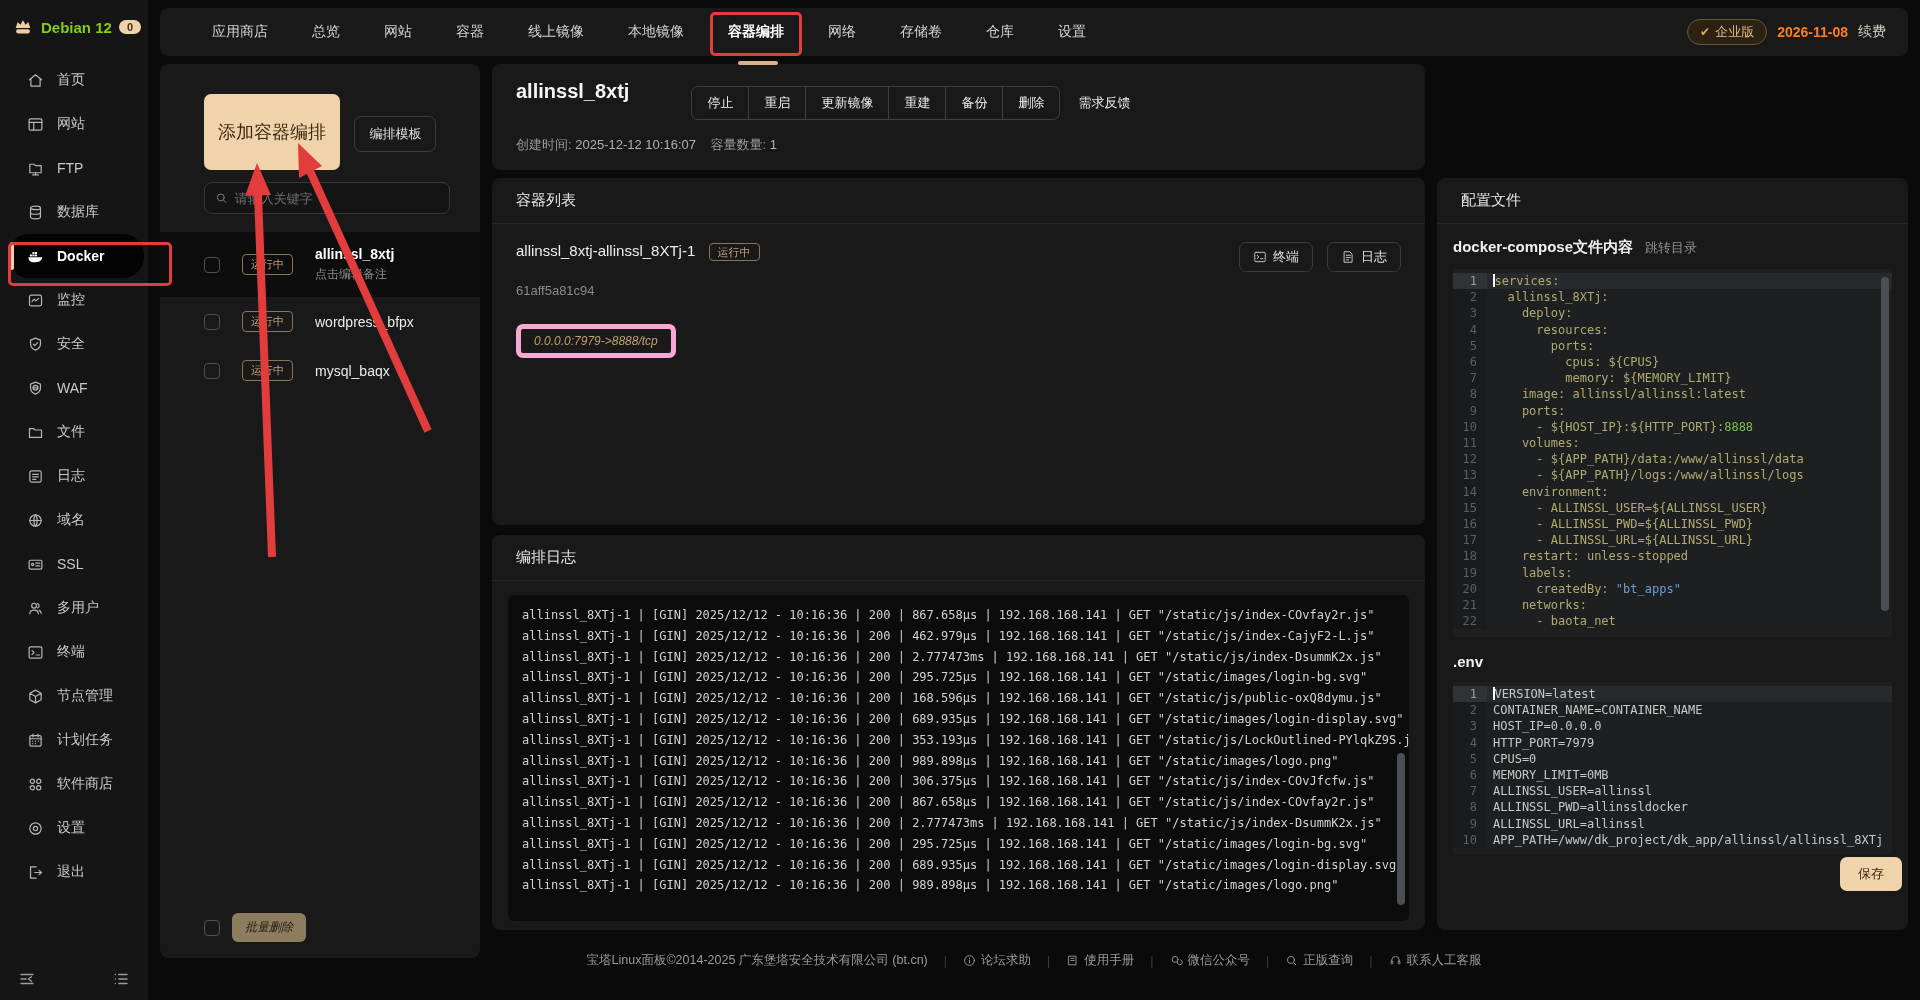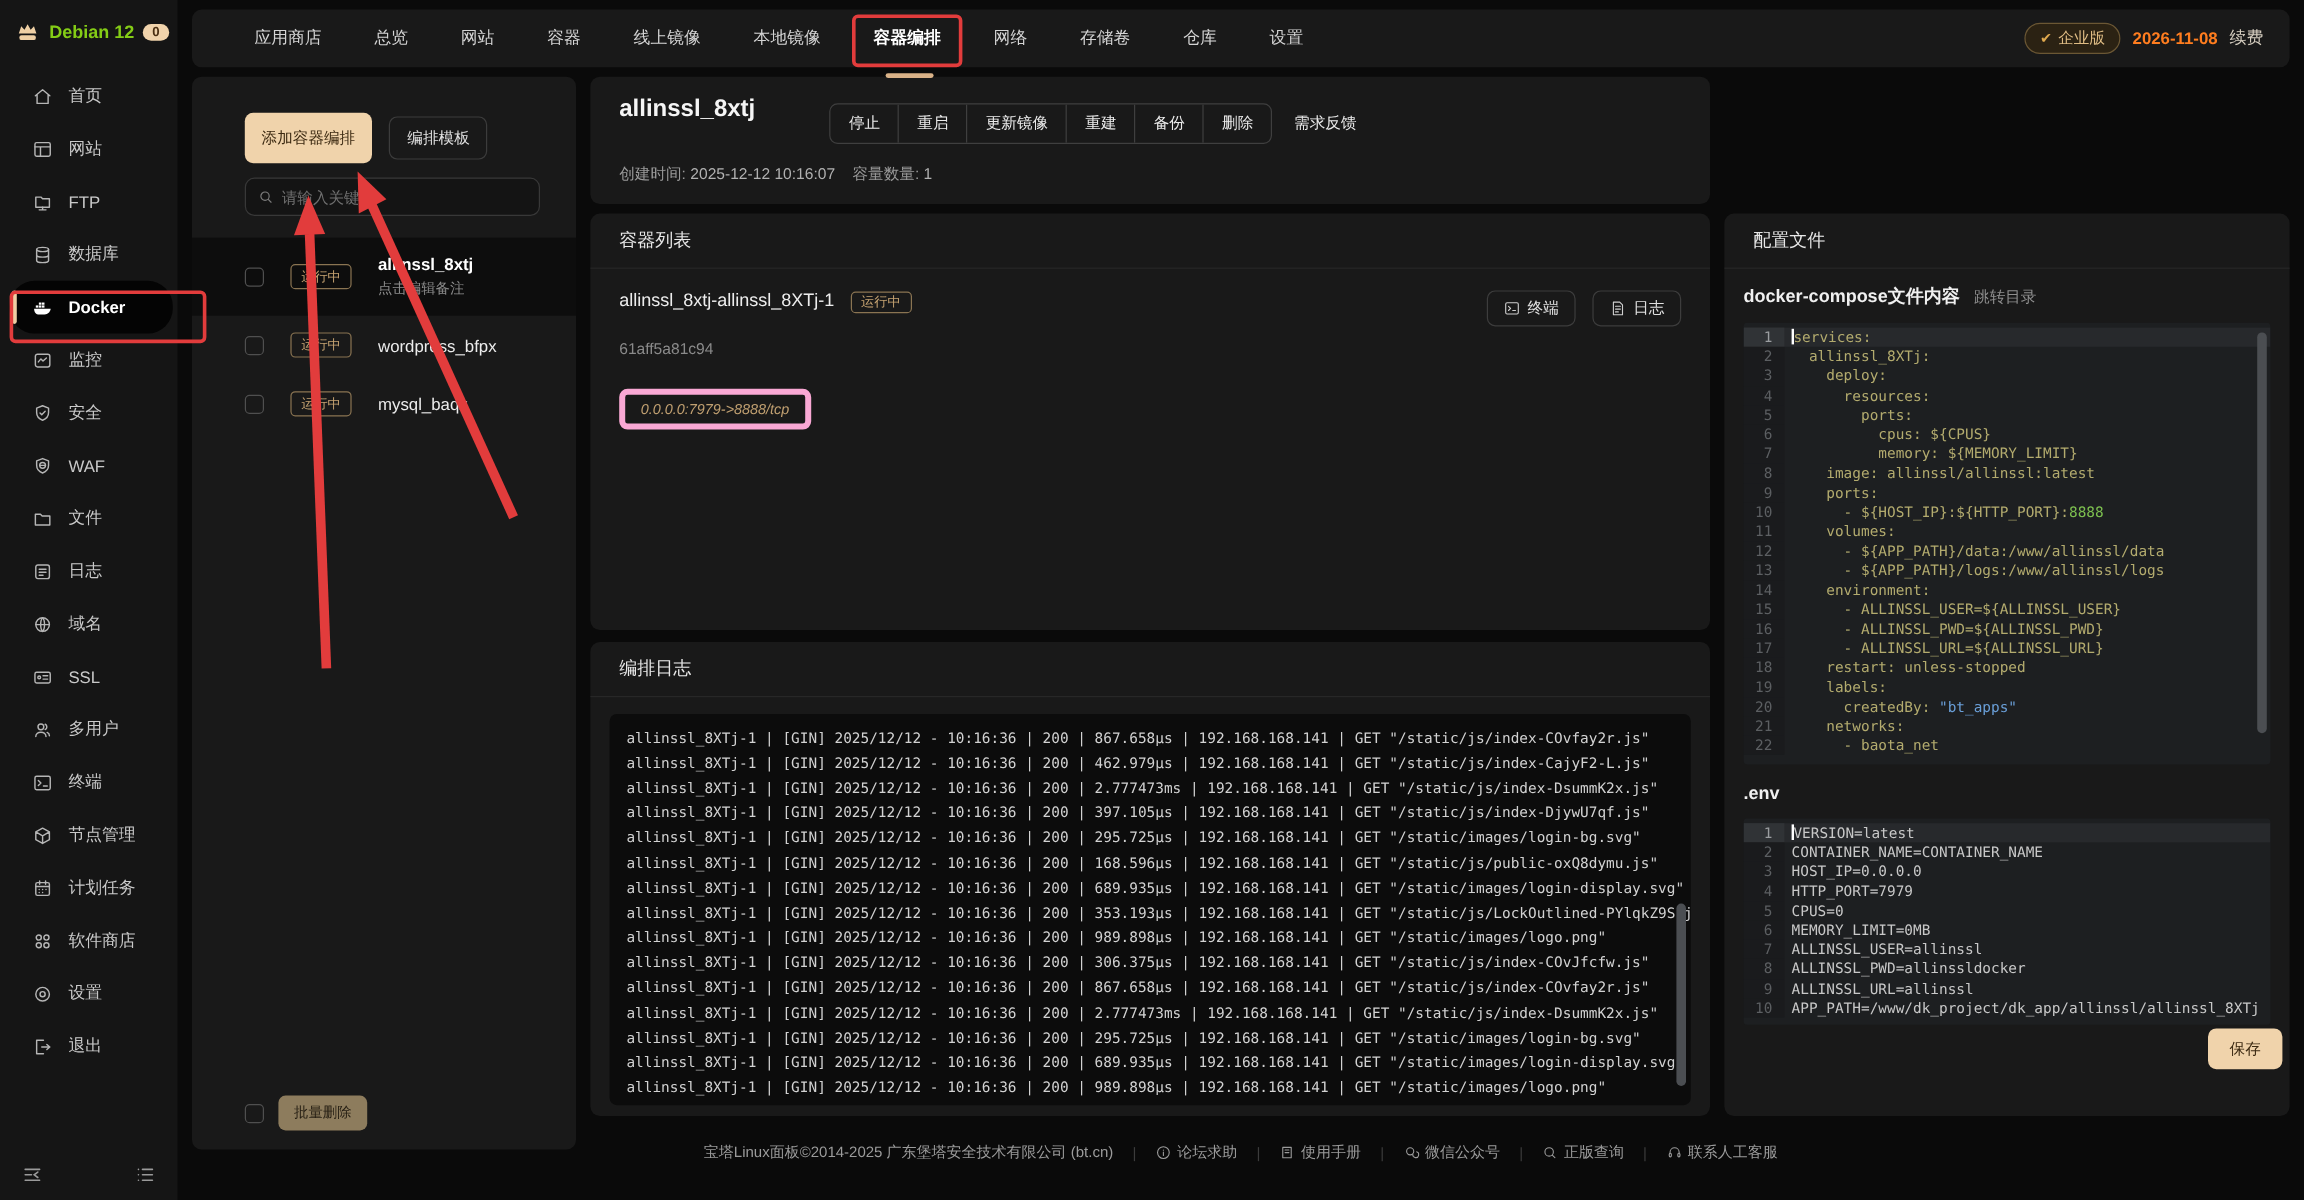--- a/index.html
+++ b/index.html
@@ -44,8 +44,8 @@
   .panel-list { position:absolute; left:160px; top:64px; width:320px; height:894px; background:#191919;
                 border-radius:8px; overflow:hidden; }
   .panel-top { padding:30px 30px 0 44px; }
-  .btn-accent { background:#f0d3ab; color:#3c2a12; border:none; border-radius:7px; padding:12px 14px;
-                font-size:13px; cursor:pointer; font-family:inherit; }
+  .btn-accent { background:#f0d3ab; color:#3c2a12; border:none; border-radius:7px; padding:26px 14px;
+                font-size:18px; cursor:pointer; font-family:inherit; }
   .btn-ghost { background:transparent; color:#e3e3e3; border:1px solid #3c3c3c; border-radius:7px;
                padding:8px 14px; font-size:13px; cursor:pointer; margin-left:10px; font-family:inherit; }
   .search-box { margin-top:12px; height:32px; border:1px solid #383838; border-radius:8px; background:#141414;

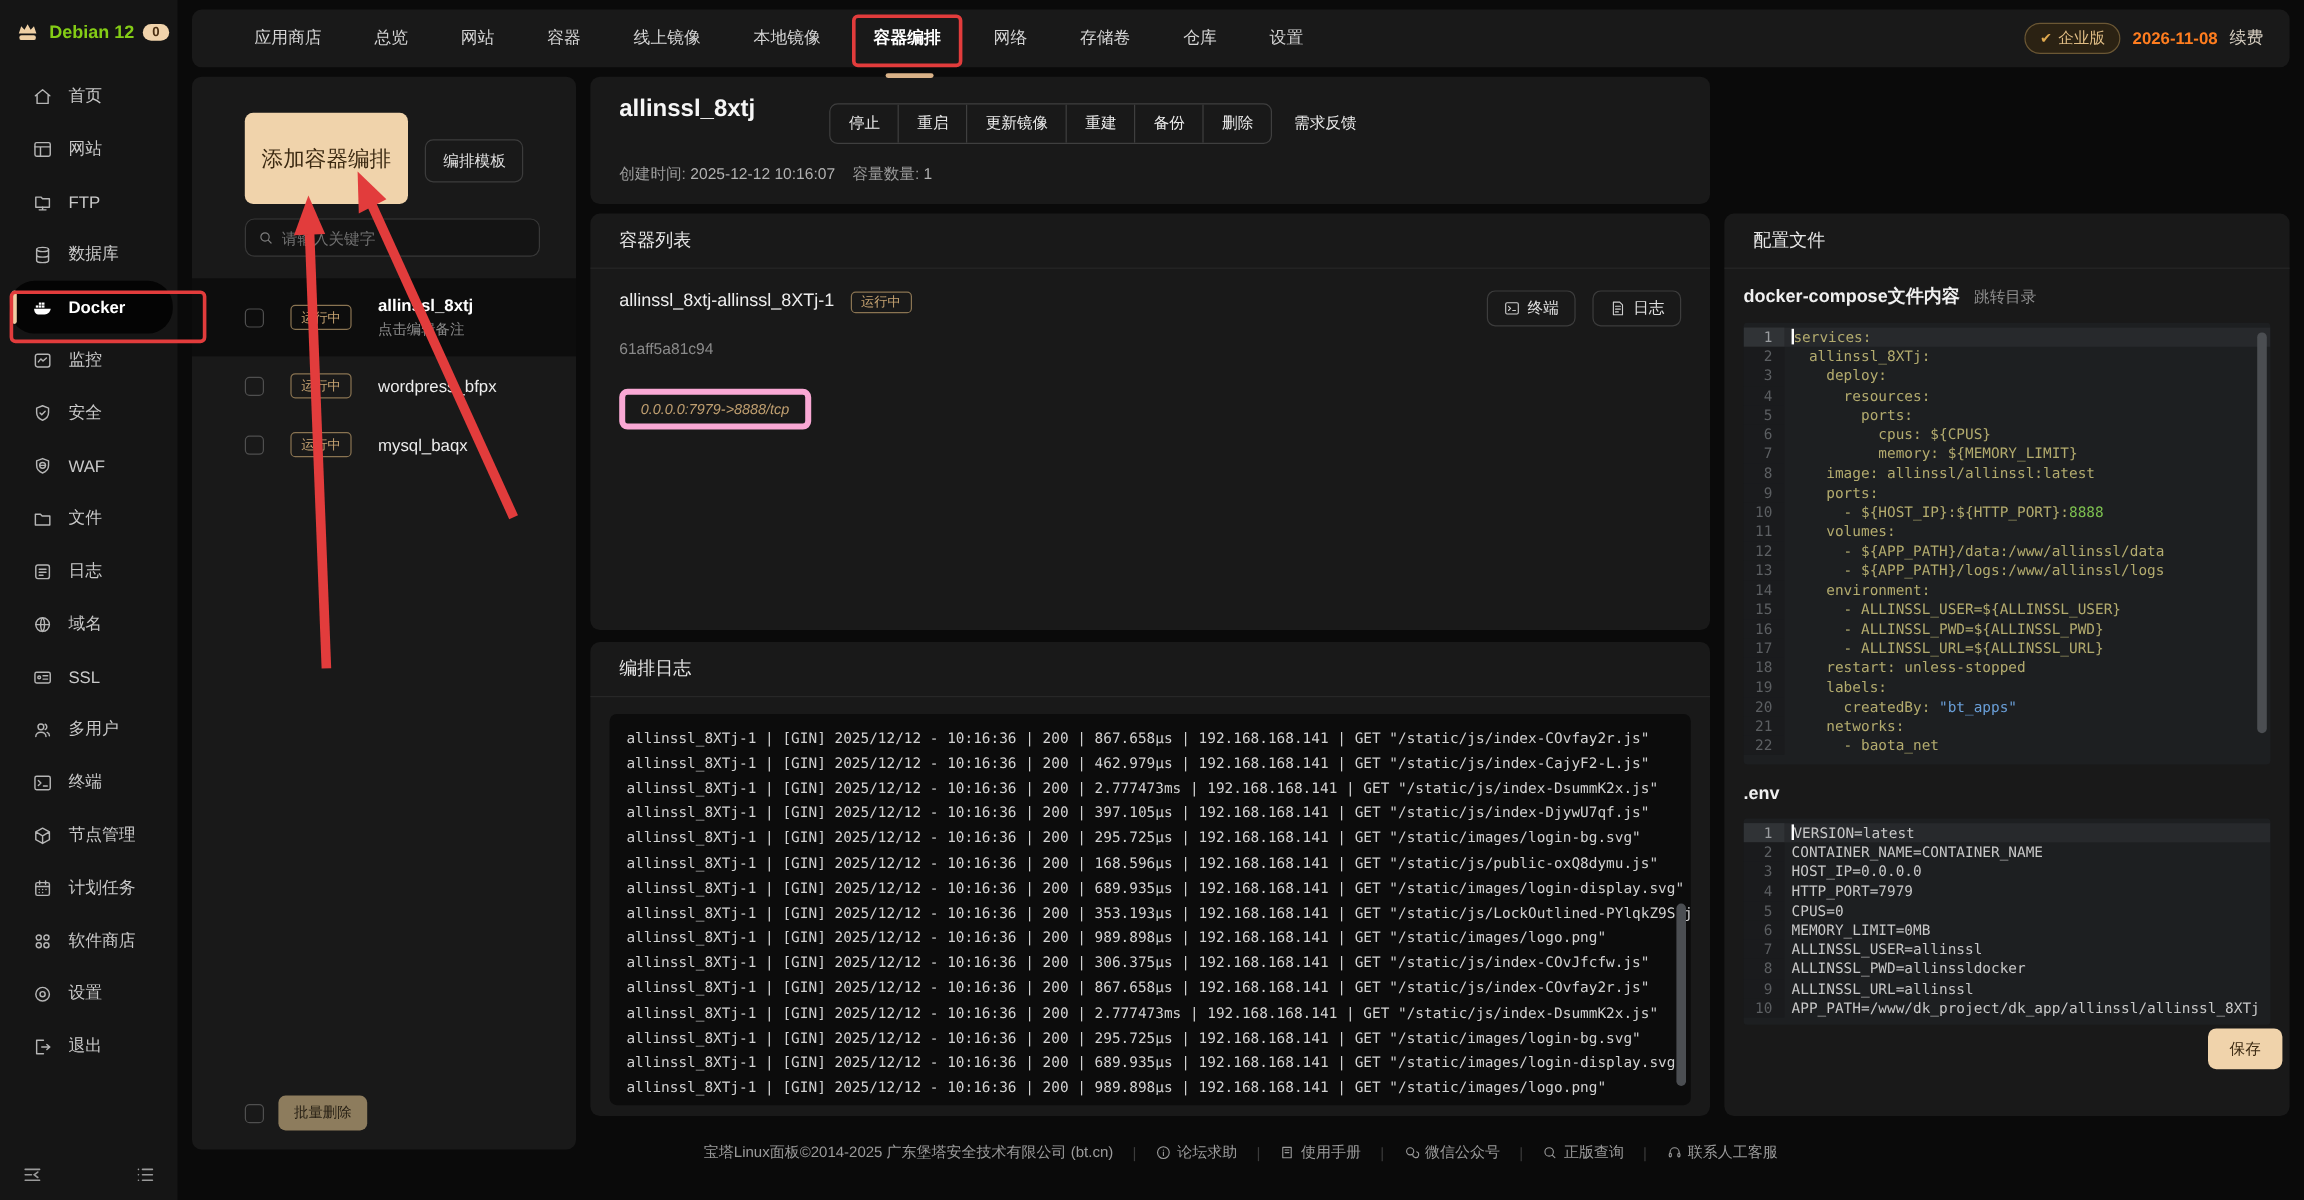--- a/index.html
+++ b/index.html
@@ -435,7 +435,6 @@
   <div class="log-line">allinssl_8XTj-1 | [GIN] 2025/12/12 - 10:16:36 | 200 | 867.658µs | 192.168.168.141 | GET "/static/js/index-COvfay2r.js"</div>
       <div class="log-line">allinssl_8XTj-1 | [GIN] 2025/12/12 - 10:16:36 | 200 | 462.979µs | 192.168.168.141 | GET "/static/js/index-CajyF2-L.js"</div>
       <div class="log-line">allinssl_8XTj-1 | [GIN] 2025/12/12 - 10:16:36 | 200 | 2.777473ms | 192.168.168.141 | GET "/static/js/index-DsummK2x.js"</div>
-      <div class="log-line">allinssl_8XTj-1 | [GIN] 2025/12/12 - 10:16:36 | 200 | 397.105µs | 192.168.168.141 | GET "/static/js/index-DjywU7qf.js"</div>
       <div class="log-line">allinssl_8XTj-1 | [GIN] 2025/12/12 - 10:16:36 | 200 | 295.725µs | 192.168.168.141 | GET "/static/images/login-bg.svg"</div>
       <div class="log-line">allinssl_8XTj-1 | [GIN] 2025/12/12 - 10:16:36 | 200 | 168.596µs | 192.168.168.141 | GET "/static/js/public-oxQ8dymu.js"</div>
       <div class="log-line">allinssl_8XTj-1 | [GIN] 2025/12/12 - 10:16:36 | 200 | 689.935µs | 192.168.168.141 | GET "/static/images/login-display.svg"</div>

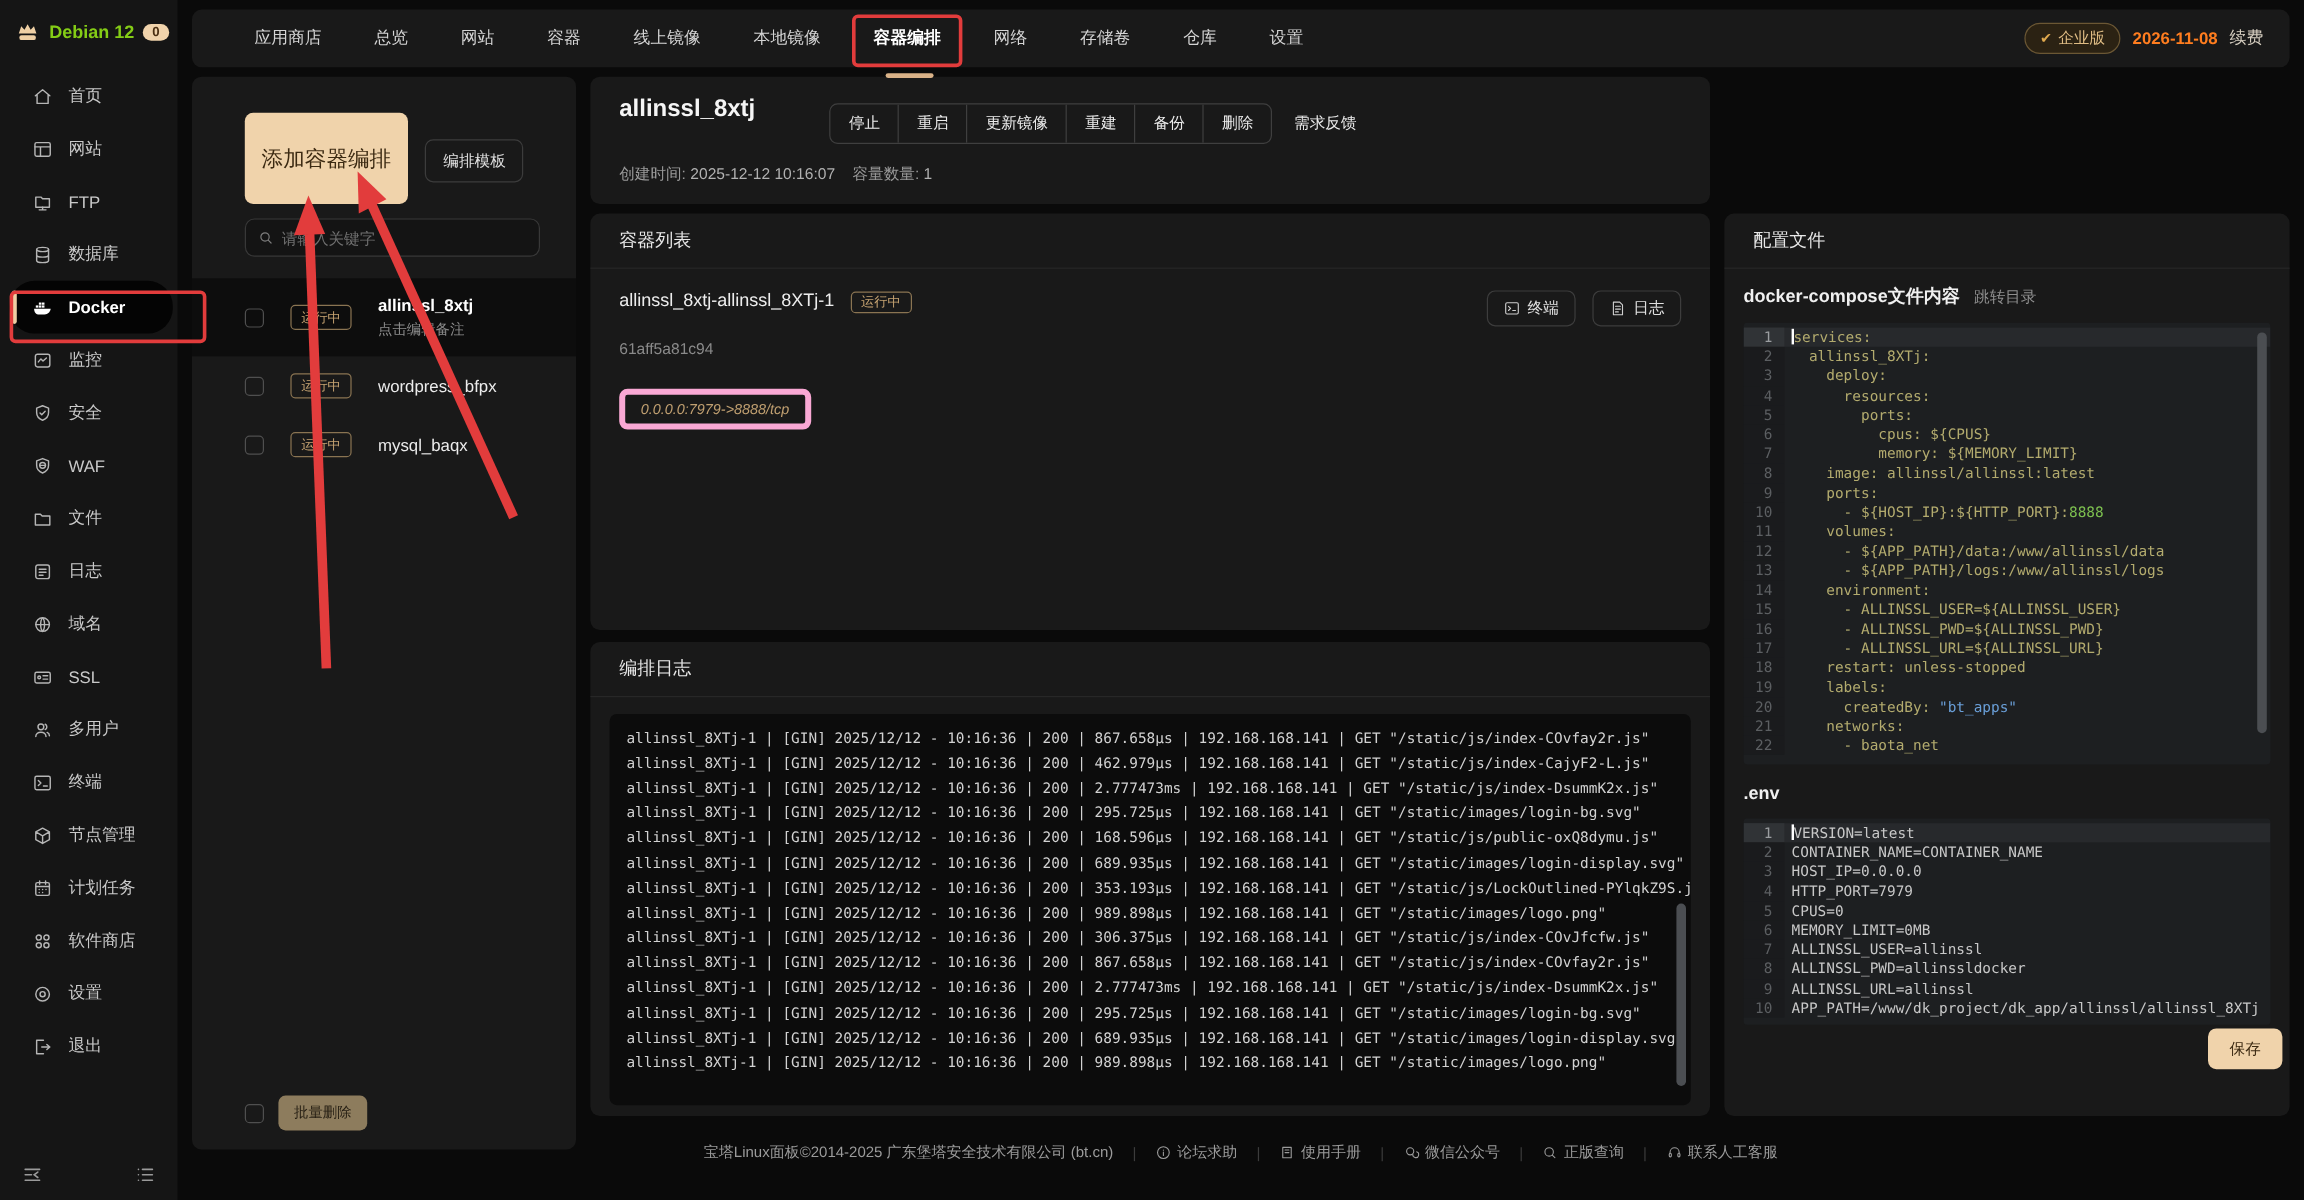--- a/index.html
+++ b/index.html
@@ -65,7 +65,7 @@
   .orch-note { font-size:12px; color:#8c8c8c; margin-top:4px; font-weight:normal; }
   .panel-bottom { position:absolute; bottom:16px; left:44px; display:flex; align-items:center; gap:12px; }
   .btn-batch { background:#8d7c5d; color:#241d12; border:none; border-radius:6px; padding:6px 13px;
-               font-size:12px; cursor:pointer; font-family:inherit; }
+               font-size:12px; cursor:pointer; font-family:inherit;font-style:italic; }
 
   
   .card { position:absolute; background:#191919; border-radius:8px; }

